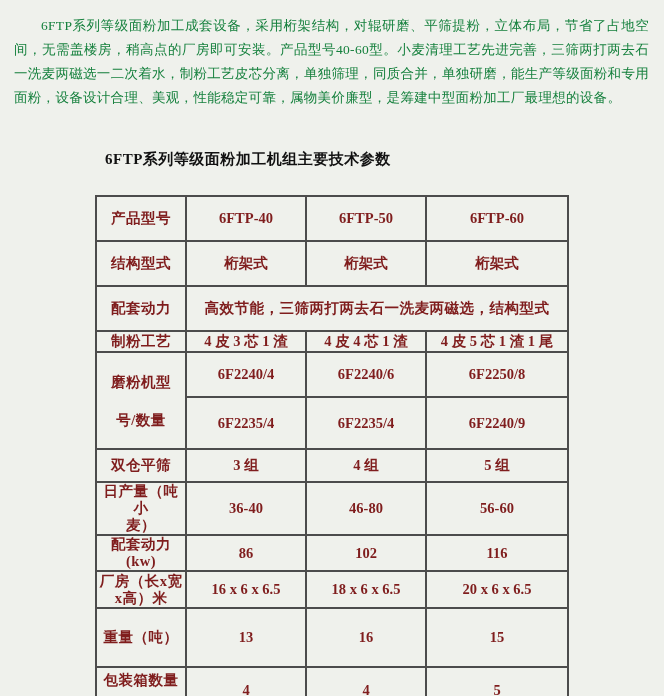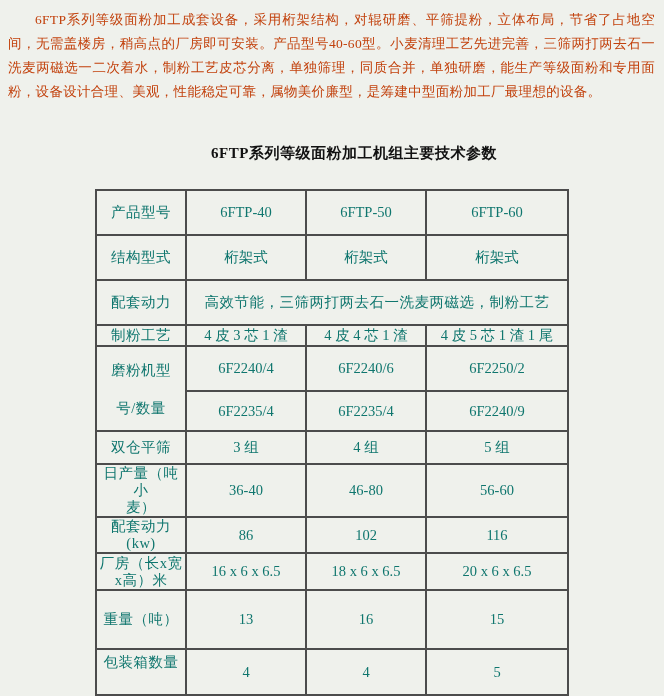--- a/index.html
+++ b/index.html
@@ -25,13 +25,13 @@
     position: relative;
   }
   .intro {
-    margin: 2px;
+    margin: 8px;
     padding: 6px 7px 0 6px;
     font-size: 13.5px;
     line-height: 24px;
     text-align: justify;
     text-indent: 27px;
-    color: #c2410c;
+    color: #15803d;
     letter-spacing: 0.3px;
   }
   .table-title {

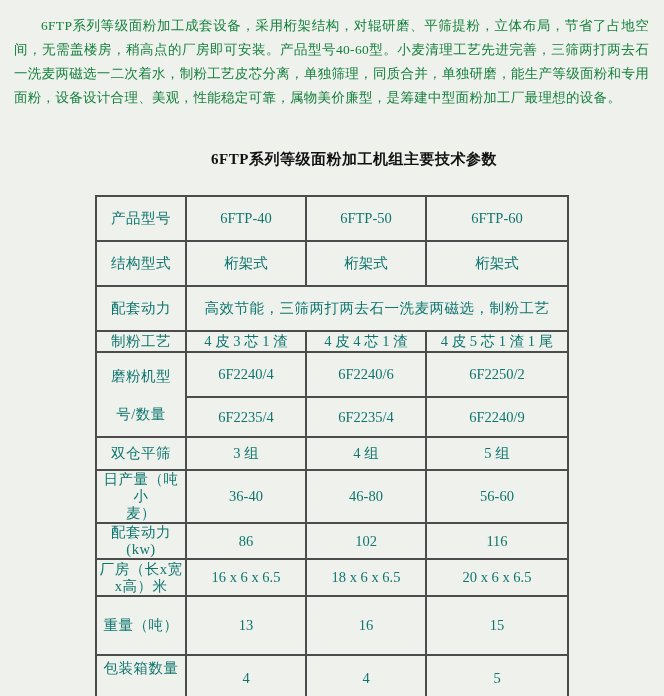--- a/index.html
+++ b/index.html
@@ -35,12 +35,11 @@
     letter-spacing: 0.3px;
   }
   .table-title {
-    margin: 40px 0 0 44px;
+    margin: 40px 0 0 105px;
     font-size: 15px;
     font-weight: bold;
     color: #111;
     letter-spacing: 0.5px;
-    text-align: center;
   }
   table.spec {
     margin: 26px 0 0 95px;

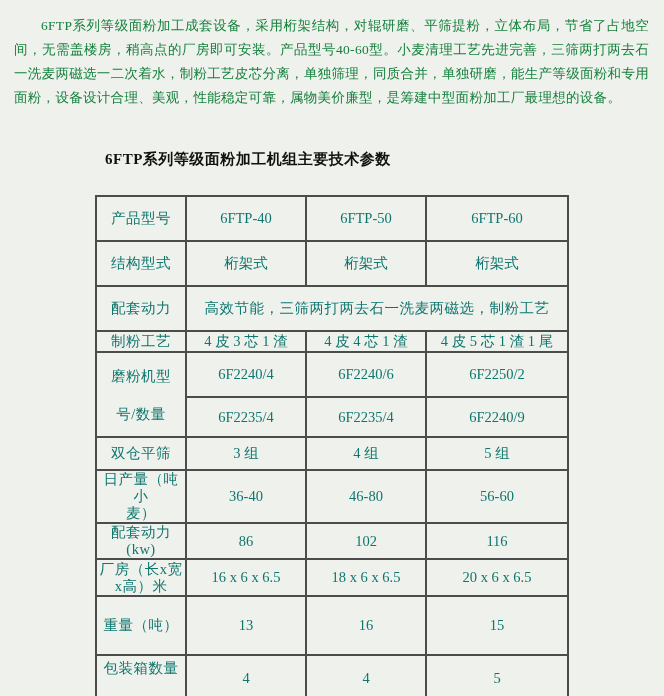--- a/index.html
+++ b/index.html
@@ -51,9 +51,9 @@
     border: 2px solid var(--border);
     text-align: center;
     vertical-align: middle;
-    font-weight: normal;
+    font-weight: bold;
     font-size: 14.5px;
-    color: #0f766e;
+    color: #7f1d1d;
     padding: 0;
     overflow: hidden;
   }

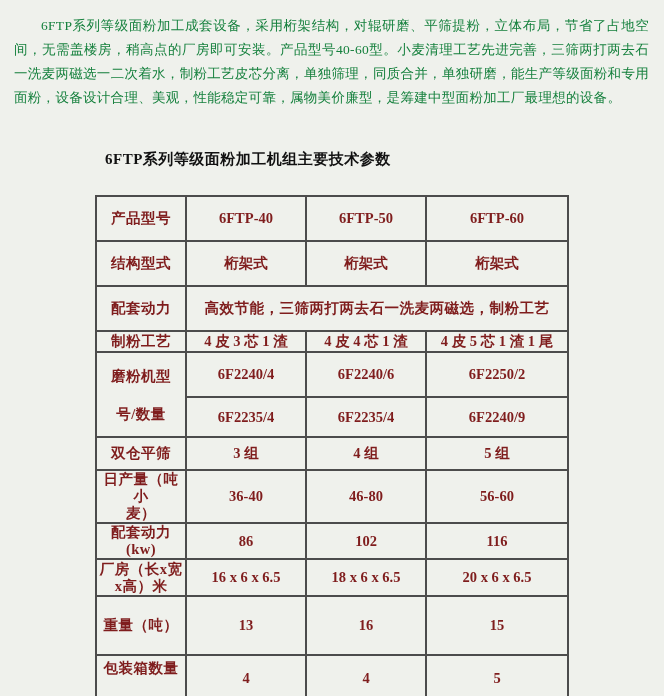--- a/index.html
+++ b/index.html
@@ -111,7 +111,7 @@
       </tr>
       <tr class="r3">
         <td class="label">配套动力</td>
-        <td class="merged" colspan="3">高效节能，三筛两打两去石一洗麦两磁选，制粉工艺</td>
+        <td class="merged" colspan="3">高效节能，三筛两打两去石一洗麦两磁选，结构型式</td>
       </tr>
       <tr class="r4">
         <td class="label">制粉工艺</td>

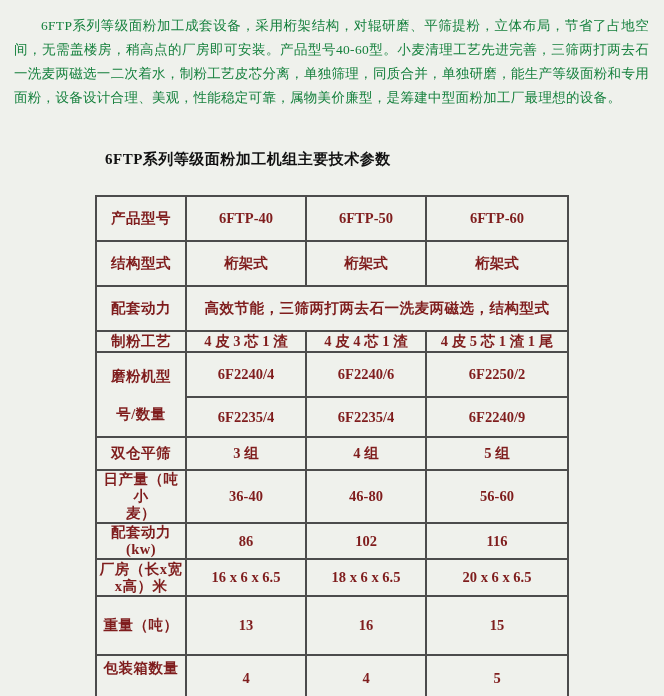--- a/index.html
+++ b/index.html
@@ -124,7 +124,7 @@
 号/数量</td>
         <td class="val">6F2240/4</td>
         <td class="val">6F2240/6</td>
-        <td class="val">6F2250/2</td>
+        <td class="val">6F2250/8</td>
       </tr>
       <tr class="r5b">
         <td class="val">6F2235/4</td>

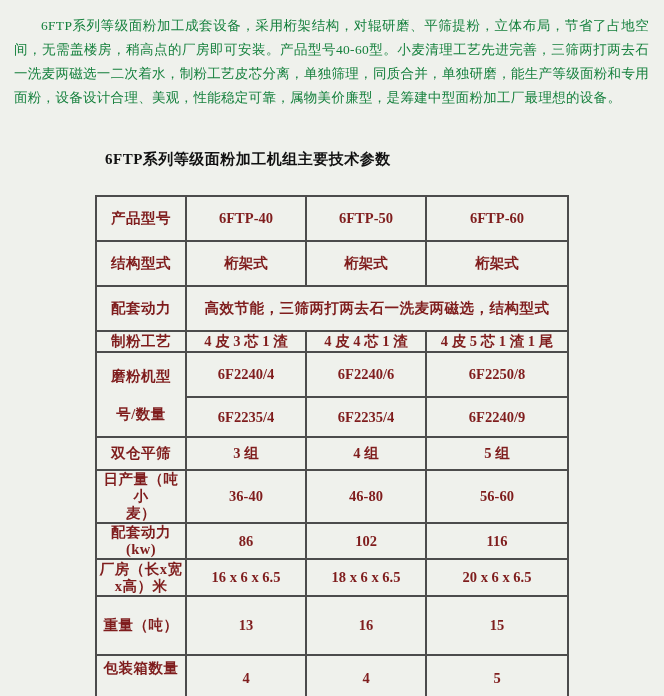--- a/index.html
+++ b/index.html
@@ -72,7 +72,7 @@
   tr.r3  { height: 45px; }
   tr.r4  { height: 20px; }
   tr.r5a { height: 45px; }
-  tr.r5b { height: 40px; }
+  tr.r5b { height: 52px; }
   tr.r6  { height: 33px; }
   tr.r7  { height: 40px; }
   tr.r8  { height: 32px; }

